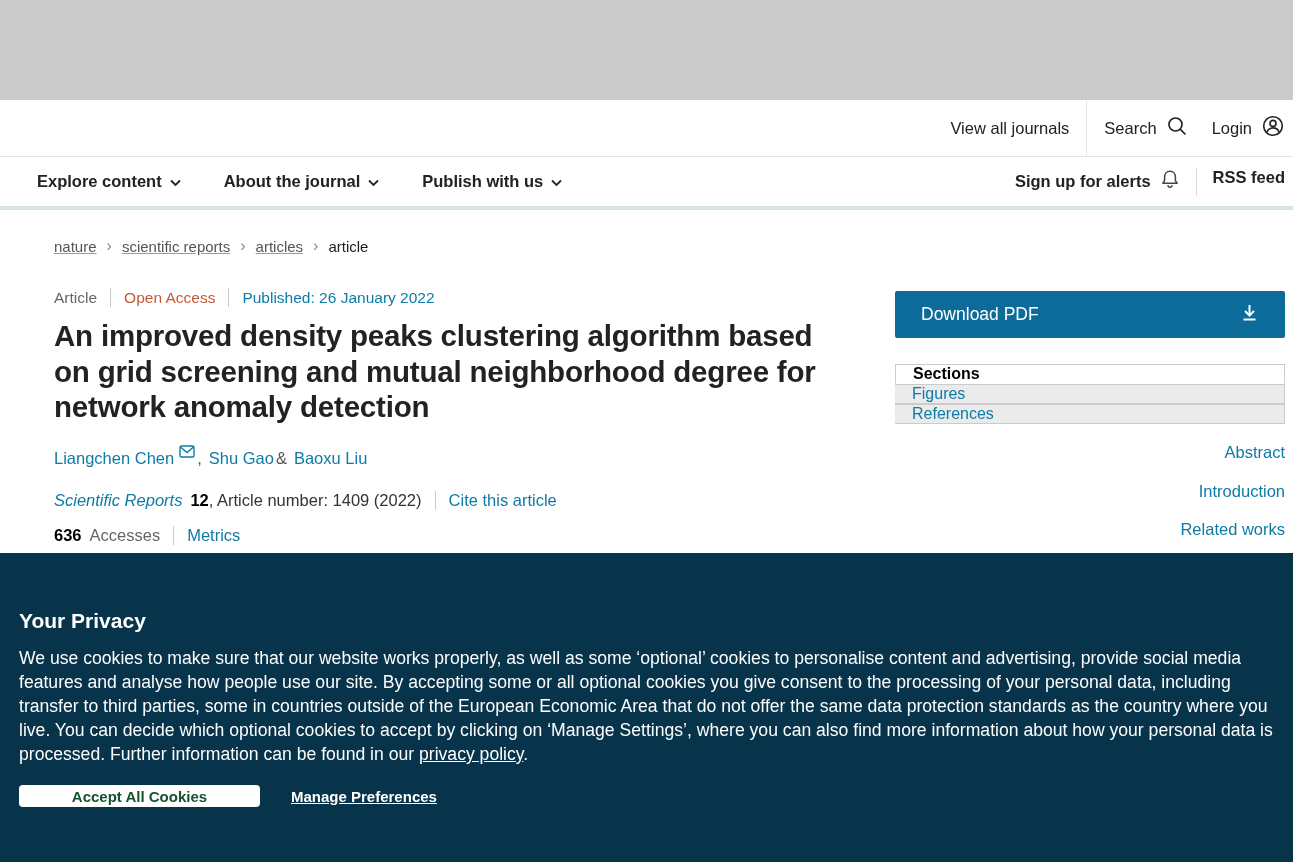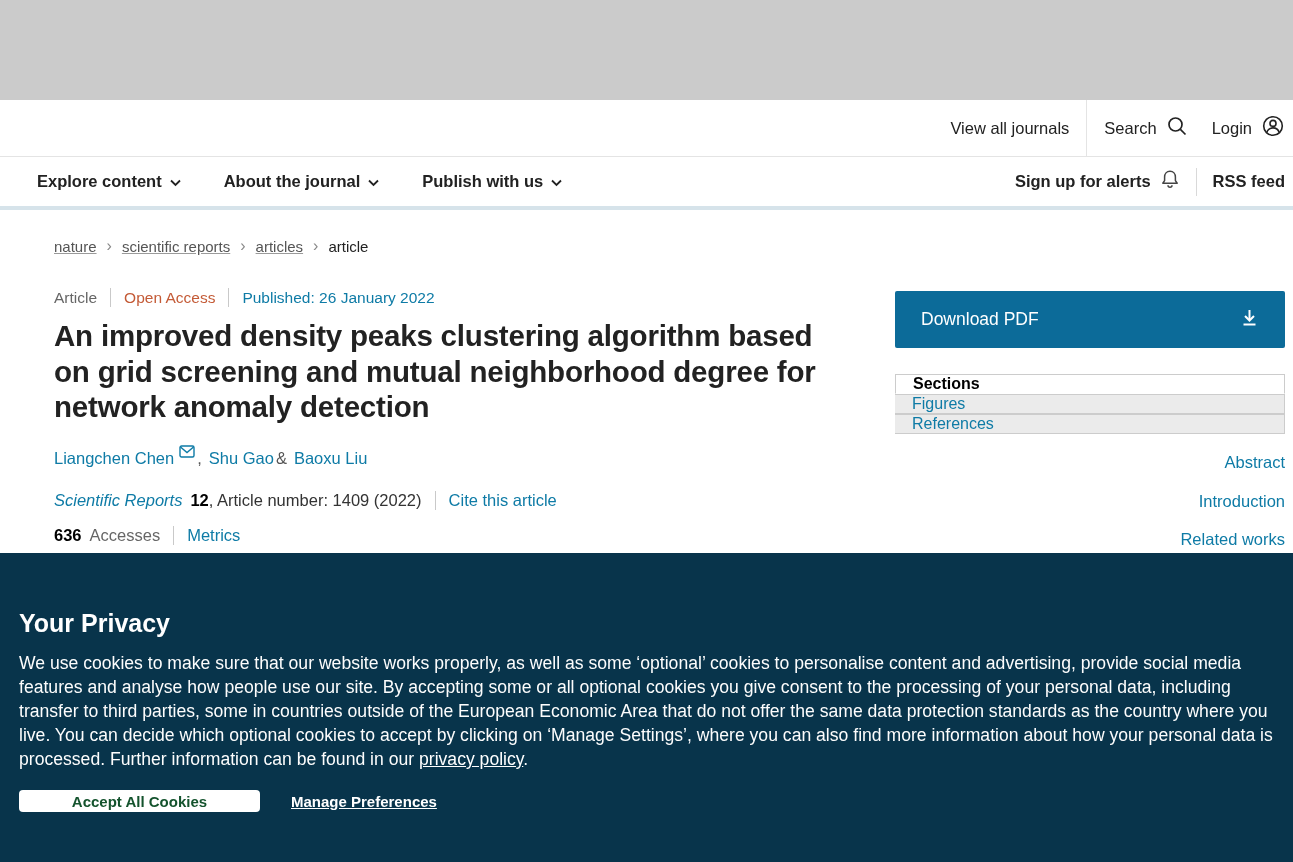--- a/index.html
+++ b/index.html
@@ -33,7 +33,7 @@
     font-weight:bold; font-size:16.5px;
   }
   .nav-item { margin-right:43px; display:flex; align-items:flex-end; gap:8px; color:#222; text-decoration:none; }
-  .nav-right { margin-left:auto; display:flex; align-items:center; }
+  .nav-right { margin-left:auto; display:flex; }
   .nav-alert { display:flex; align-items:center; gap:9px; color:#222; text-decoration:none; }
   .nav-vdiv { width:1px; background:#d9d9d9; height:28px; margin:0 16px; }
   .nav-rss { color:#222; text-decoration:none; }

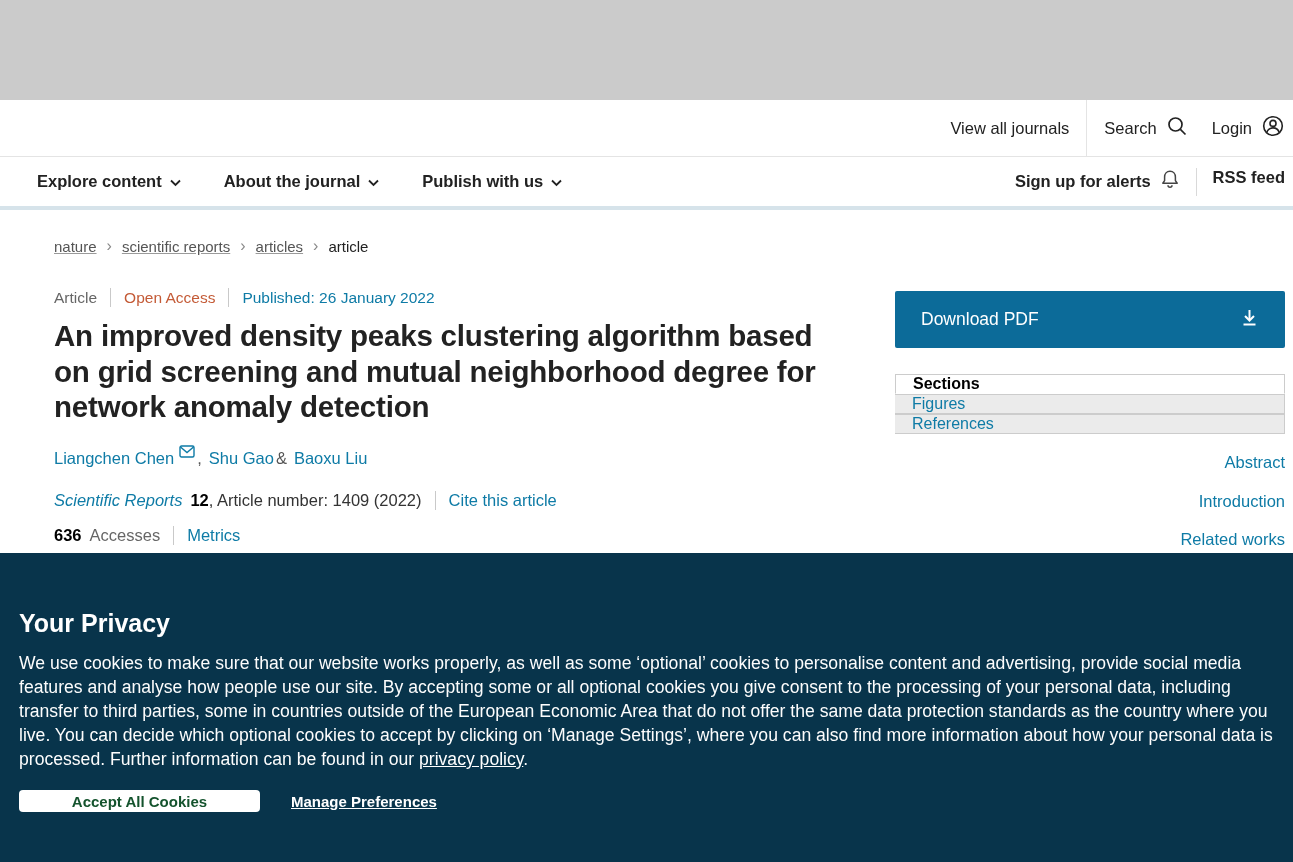--- a/index.html
+++ b/index.html
@@ -79,7 +79,7 @@
 
   
   .download-btn {
-    width:100%; height:57px; background:#0c6b99; color:#fff; border:none;
+    width:100%; height:47px; background:#0c6b99; color:#fff; border:none;
     display:flex; align-items:center; justify-content:space-between;
     padding:0 26px; font-size:17.5px; font-family:inherit; border-radius:2px; cursor:pointer;
   }

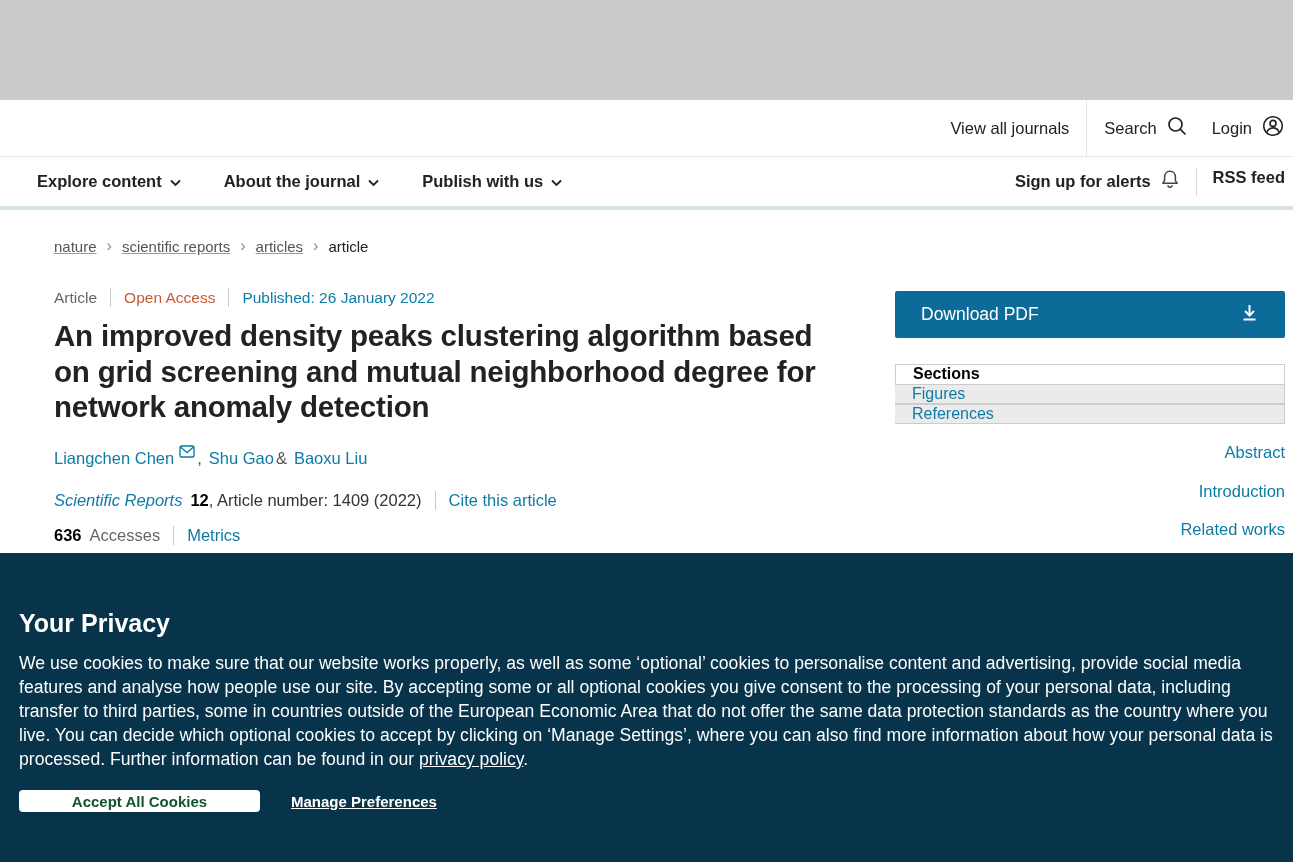--- a/index.html
+++ b/index.html
@@ -99,7 +99,7 @@
     position:absolute; left:0; right:0; bottom:0; height:309px;
     background:#08344b; color:#fff; padding:0 19px;
   }
-  .cb-title { padding-top:56px; font-size:25px; font-weight:bold; color:#fff; }
+  .cb-title { padding-top:56px; font-size:21px; font-weight:bold; color:#fff; }
   .cb-text { margin-top:13px; font-size:17.6px; line-height:24px; color:#fdfdfd; max-width:1256px; }
   .cb-link { color:#fff; text-decoration:underline; }
   .cb-actions { margin-top:19px; display:flex; align-items:center; }

